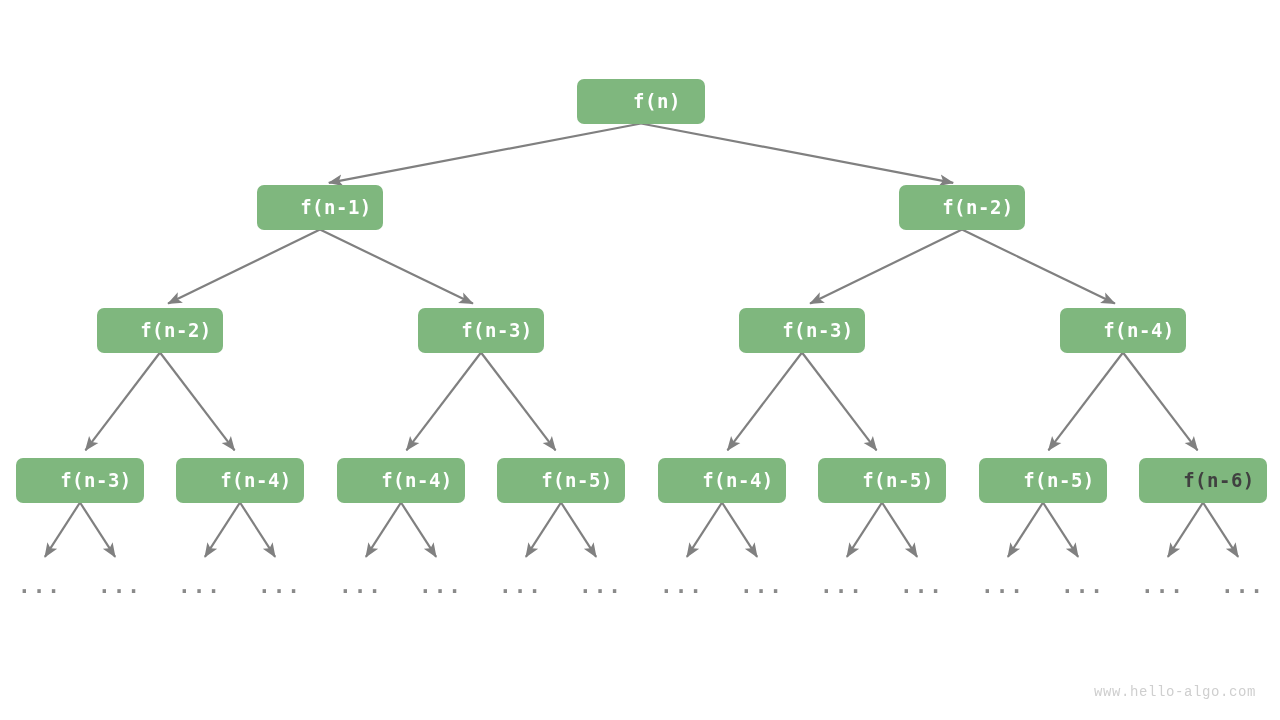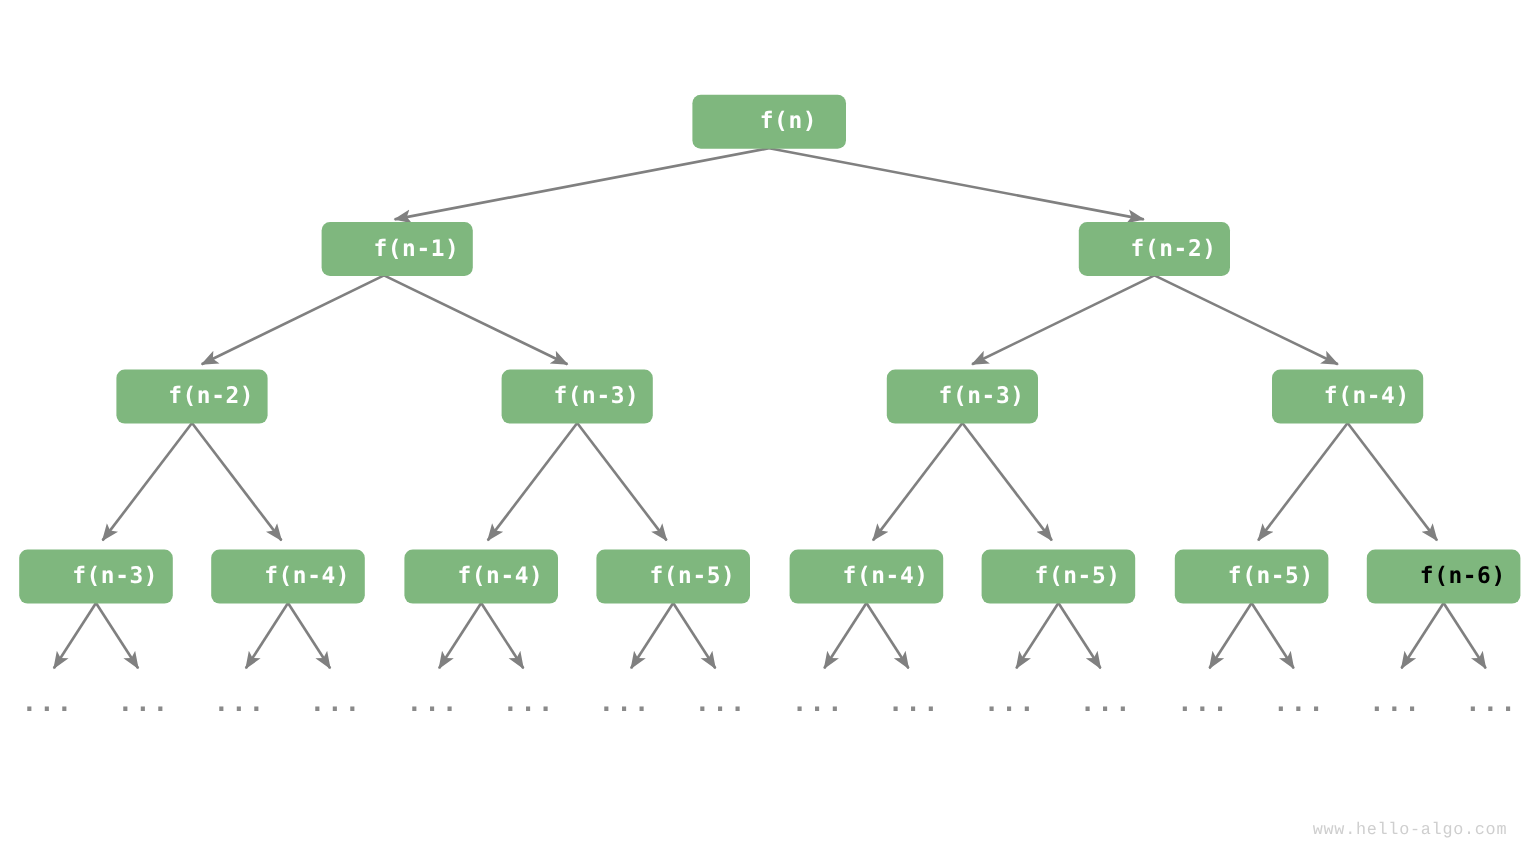--- a/index.html
+++ b/index.html
@@ -114,7 +114,7 @@
       <div class="node" style="left: 577px; top: 78.5px; width: 128px; height: 45px; background: rgb(127, 183, 126); color: rgb(255, 255, 255);">
         <span>f(n)</span>
       </div>
-      <div class="node" style="left: 268px; top: 184.5px; width: 126px; height: 45px; background: rgb(127, 183, 126); color: rgb(255, 255, 255);">
+      <div class="node" style="left: 257px; top: 184.5px; width: 126px; height: 45px; background: rgb(127, 183, 126); color: rgb(255, 255, 255);">
         <span>f(n-1)</span>
       </div>
       <div class="node" style="left: 899px; top: 184.5px; width: 126px; height: 45px; background: rgb(127, 183, 126); color: rgb(255, 255, 255);">

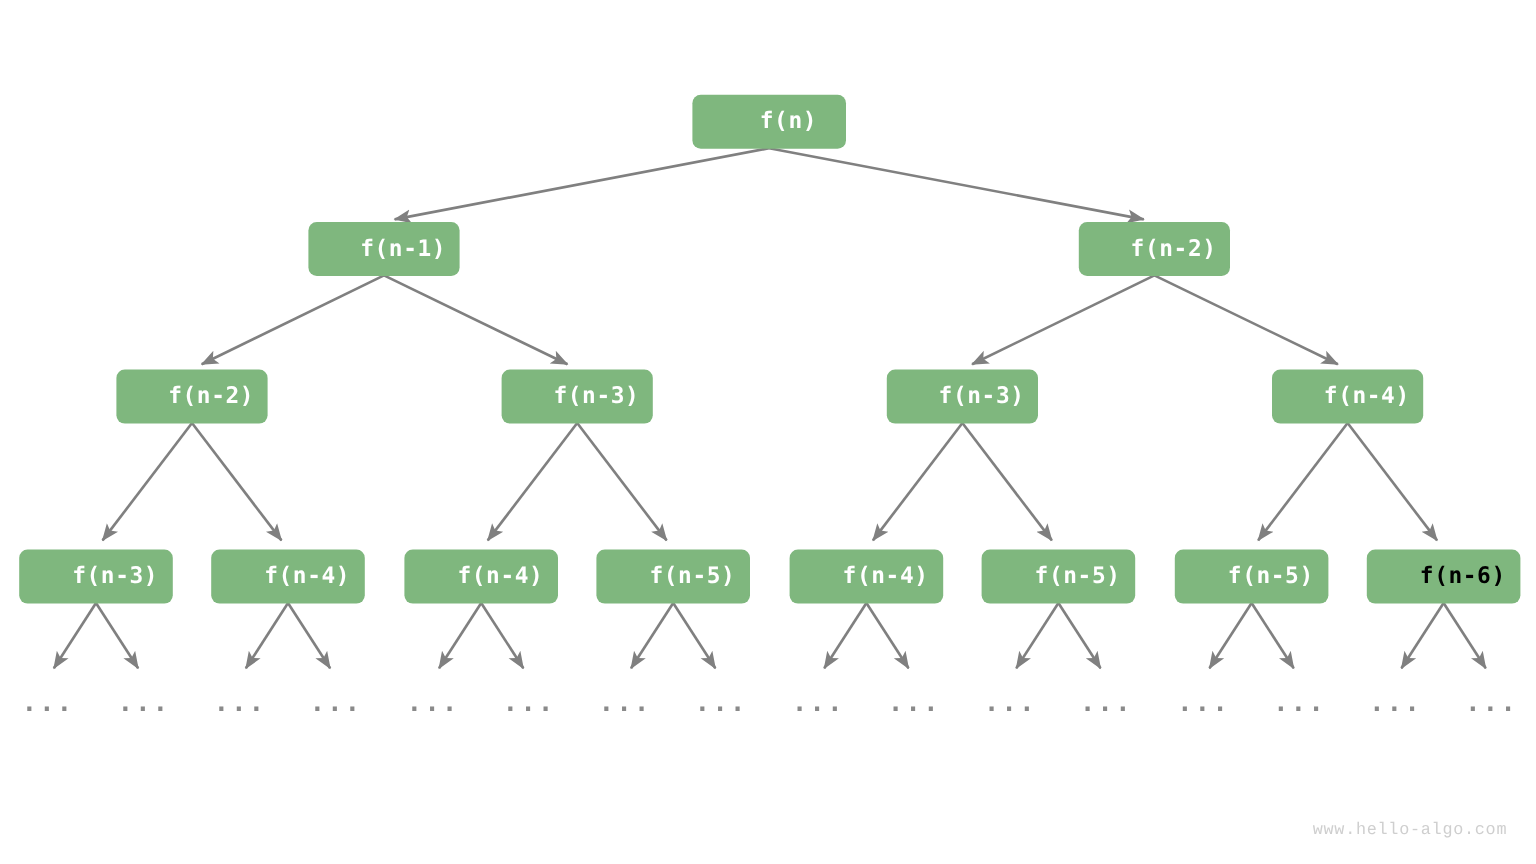--- a/index.html
+++ b/index.html
@@ -153,7 +153,7 @@
       <div class="node" style="left: 979px; top: 457.5px; width: 128px; height: 45px; background: rgb(127, 183, 126); color: rgb(255, 255, 255);">
         <span>f(n-5)</span>
       </div>
-      <div class="node" style="left: 1139px; top: 457.5px; width: 128px; height: 45px; background: rgb(127, 183, 126); color: #000000;">
+      <div class="node" style="left: 1139px; top: 457.5px; width: 128px; height: 45px; background: rgb(127, 183, 126); color: #404040;">
         <span>f(n-6)</span>
       </div>
     </div>

